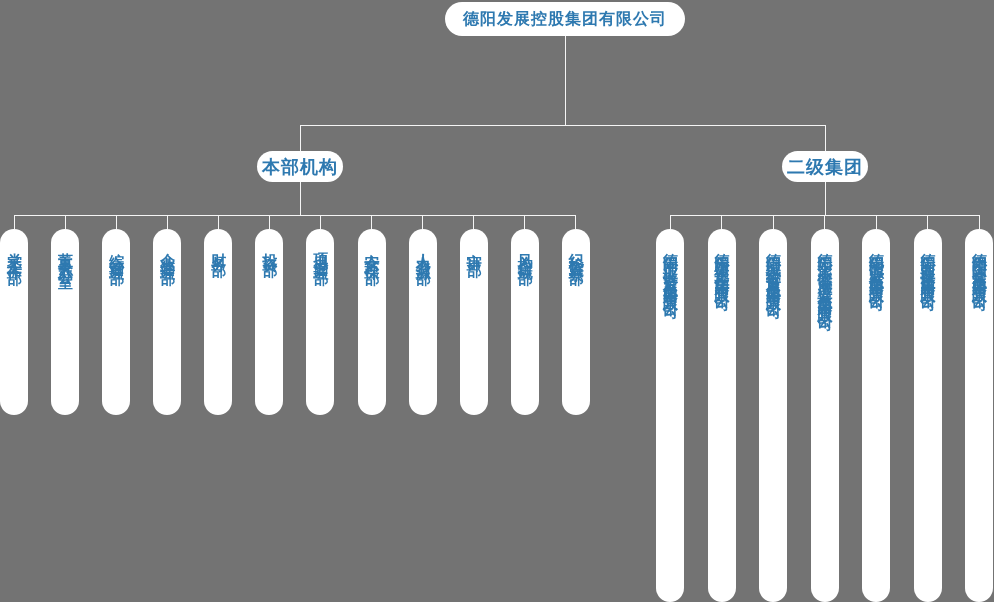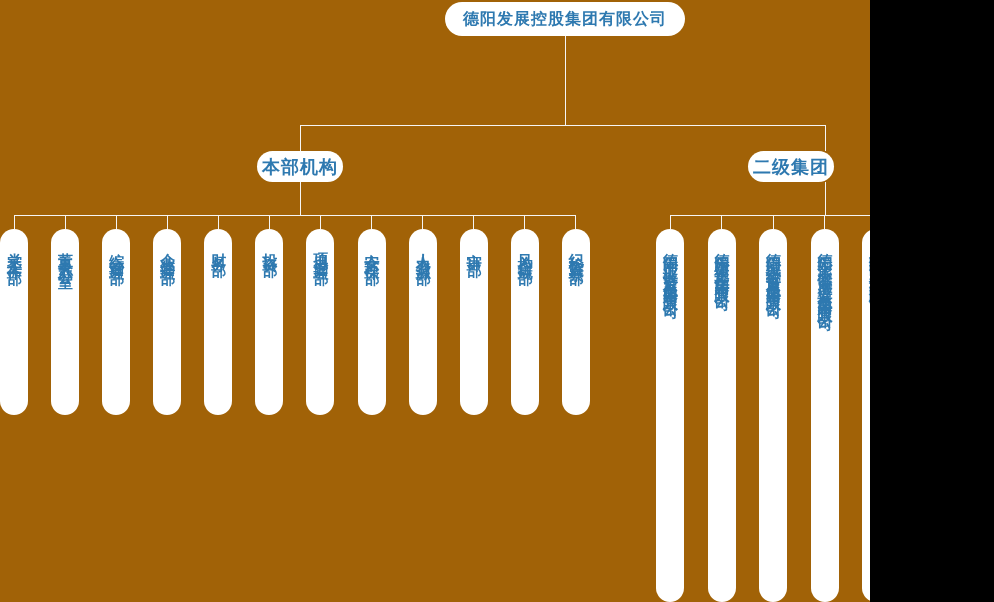--- a/index.html
+++ b/index.html
@@ -10,9 +10,9 @@
   }
   .canvas {
     position: relative;
-    width: 870px;
+    width: 994px;
     height: 602px;
-    background: #a16207;
+    background: #737373;
     overflow: hidden;
   }
   .line {

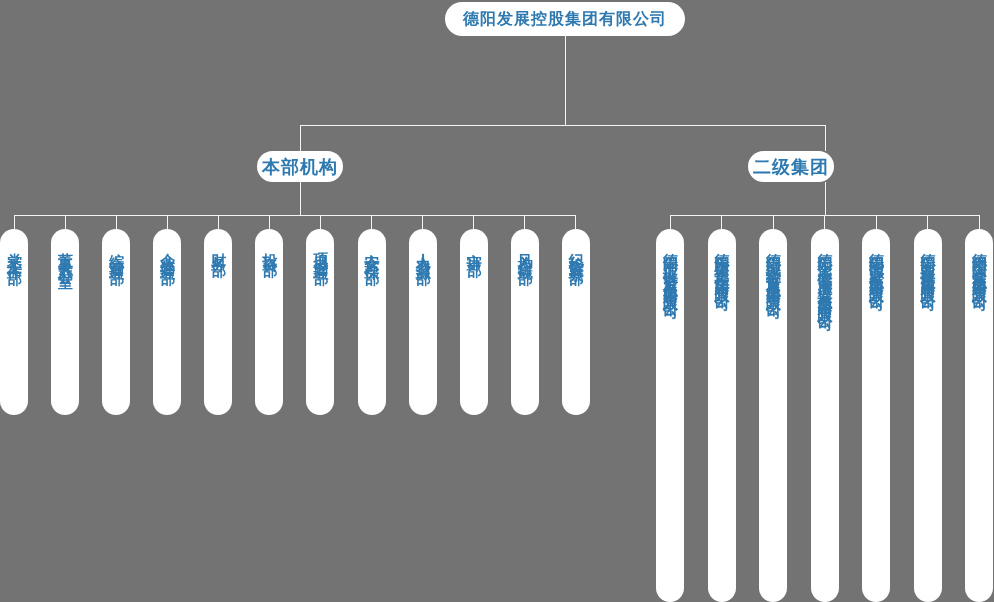--- a/index.html
+++ b/index.html
@@ -46,7 +46,7 @@
     letter-spacing: 1px;
   }
   .pill.cat.left  { left: 257px; }
-  .pill.cat.right { left: 748px; font-family: Liberation Mono, monospace; }
+  .pill.cat.right { left: 782px; font-family: Liberation Mono, monospace; }
 
   .dept-row {
     position: absolute;

